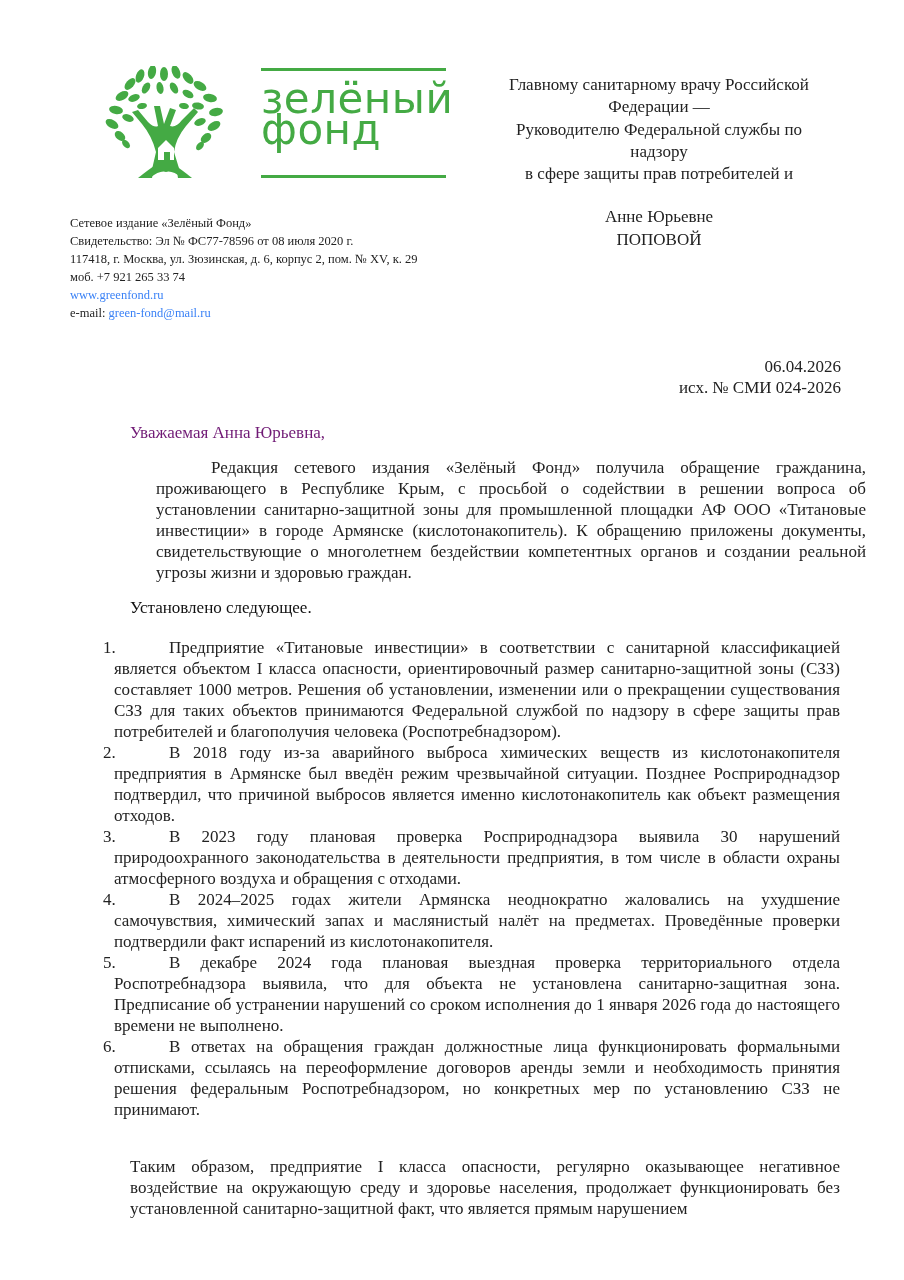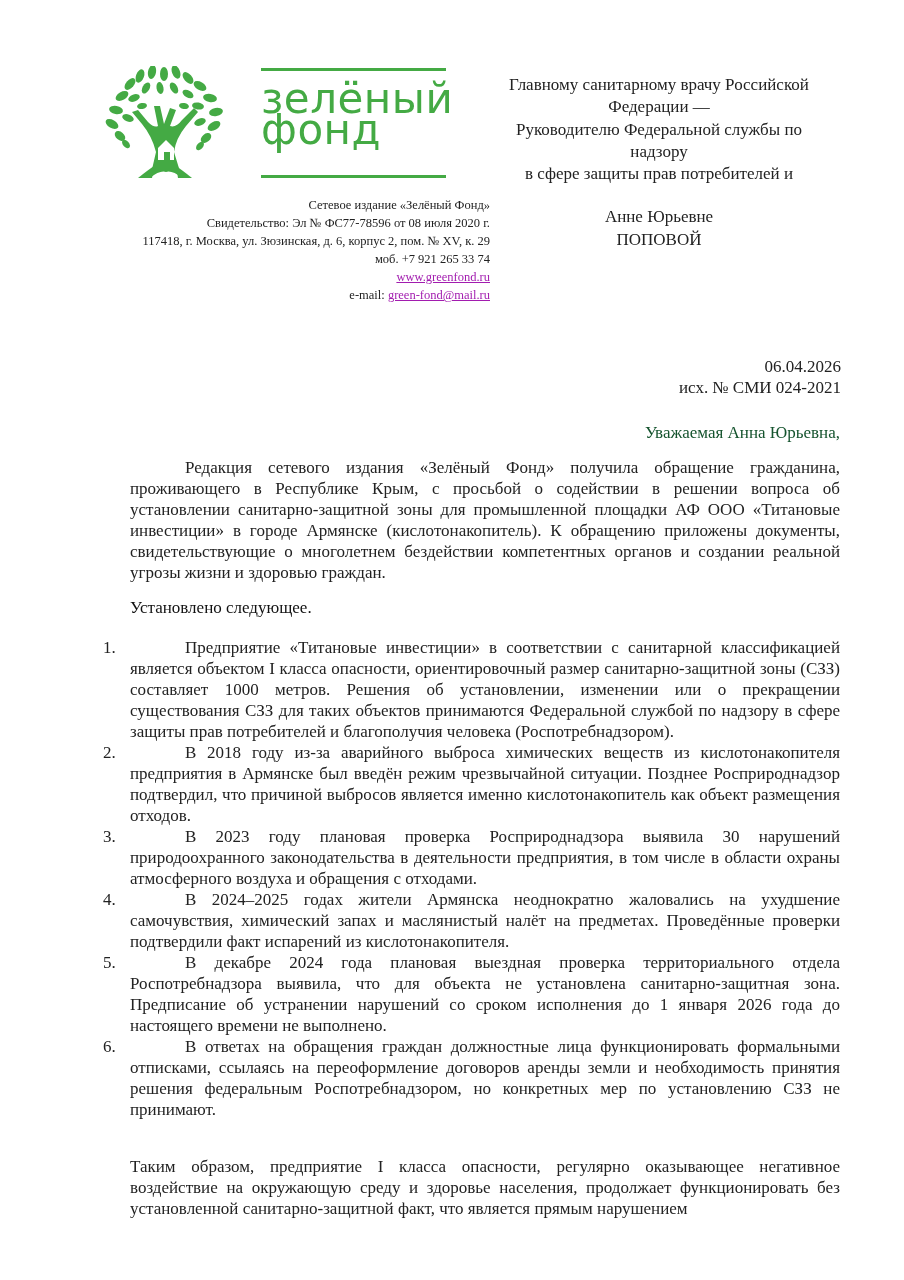--- a/index.html
+++ b/index.html
@@ -25,8 +25,8 @@
 
     
     .publisher {
-      position: absolute; left: 70px; top: 196px; width: 420px;
-      text-align: right; font-size: 12.5px; line-height: 18px; color: #222;
+      position: absolute; left: 70px; top: 214px; width: 420px;
+      text-align: left; font-size: 12.5px; line-height: 18px; color: #222;
     }
     .publisher a { color: #a21caf; text-decoration: underline; }
 

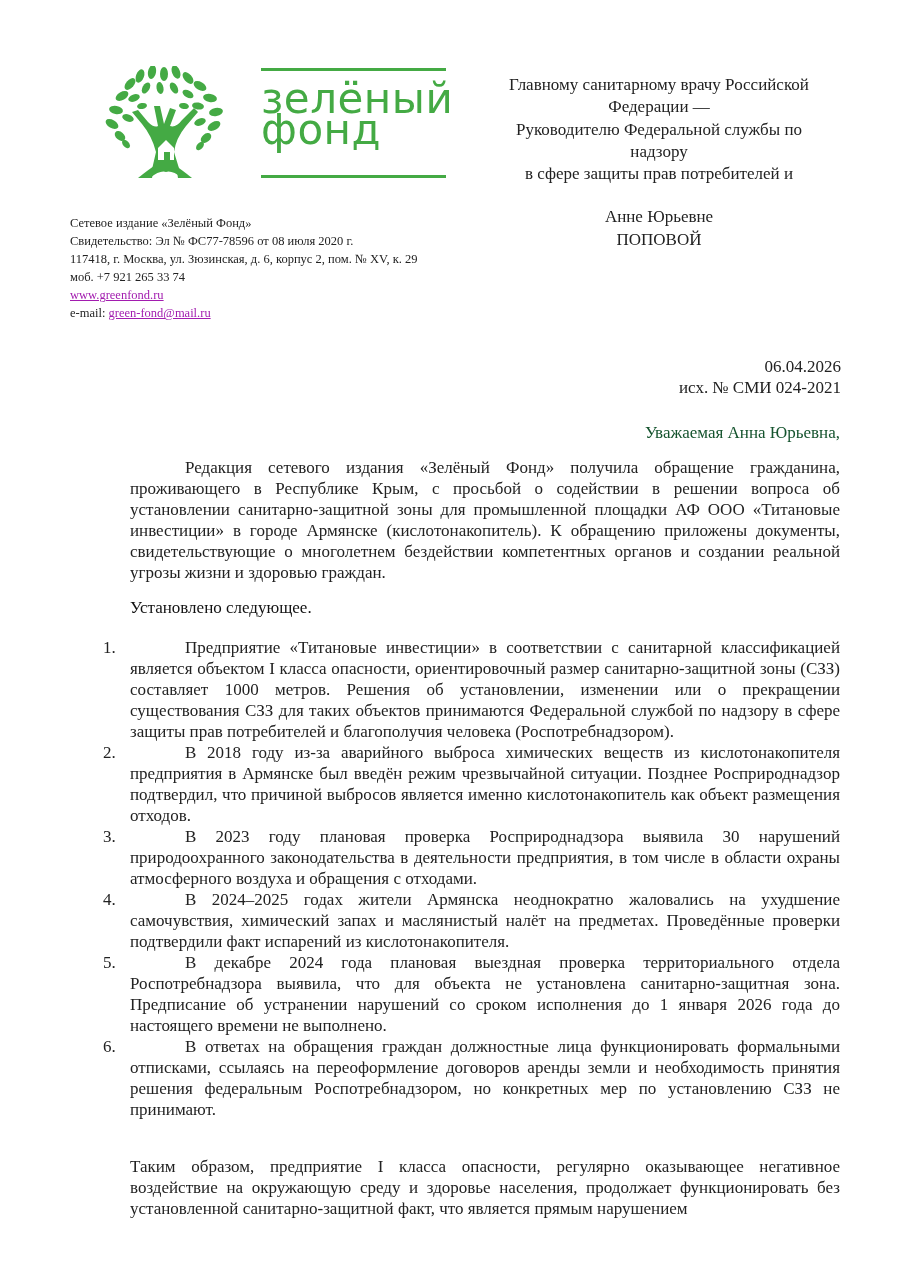--- a/index.html
+++ b/index.html
@@ -28,7 +28,7 @@
       position: absolute; left: 70px; top: 214px; width: 420px;
       text-align: left; font-size: 12.5px; line-height: 18px; color: #222;
     }
-    .publisher a { color: #a21caf; text-decoration: underline; }
+    .publisher a { color: #3b82f6; }
 
     
     .addressee {

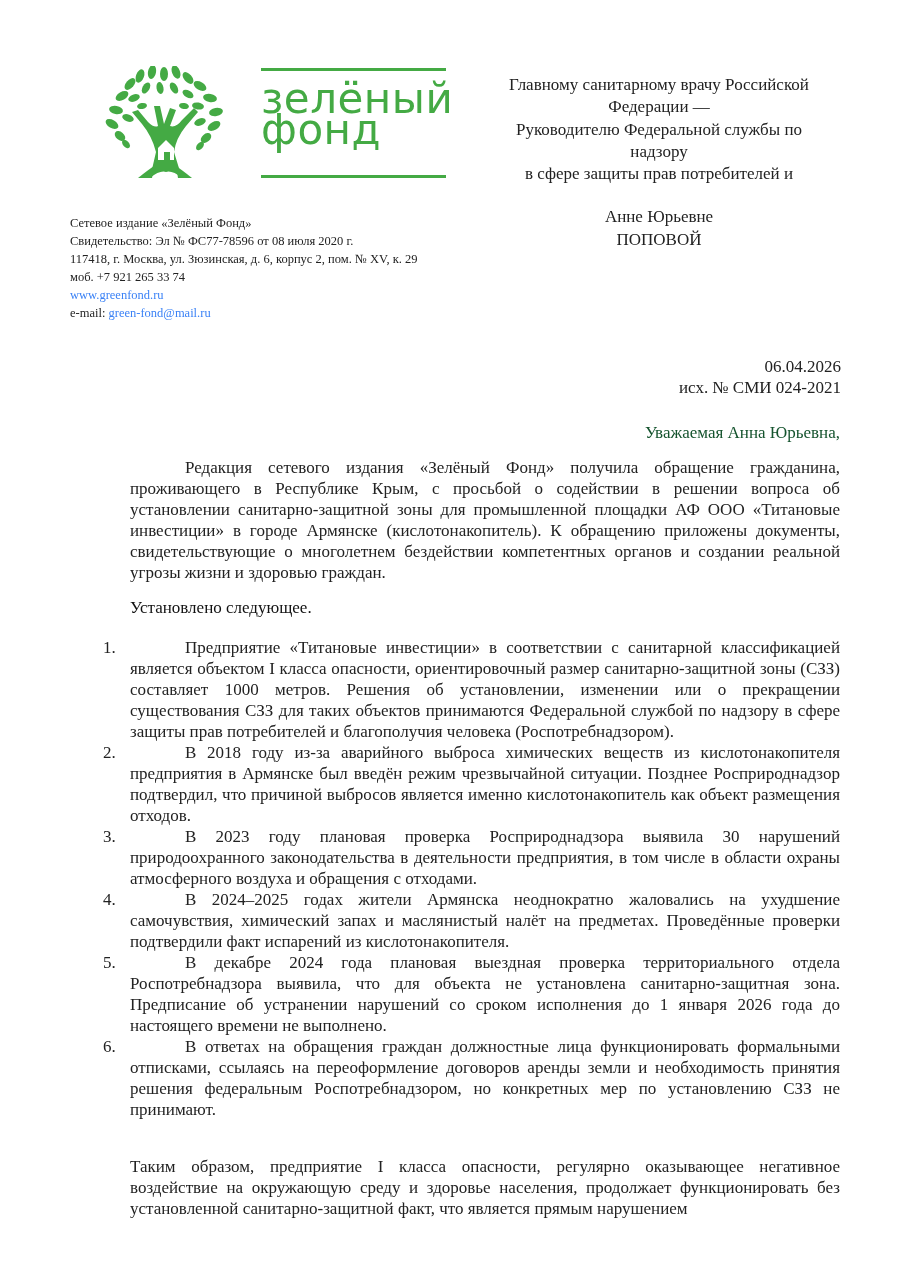--- a/index.html
+++ b/index.html
@@ -141,7 +141,7 @@
 
   <div class="dateblock">
     <div>06.04.2026</div>
-    <div>исх. № СМИ 024-2021</div>
+    <div>исх. № СМИ 024-2026</div>
   </div>
 
   <div class="salutation">Уважаемая Анна Юрьевна,</div>

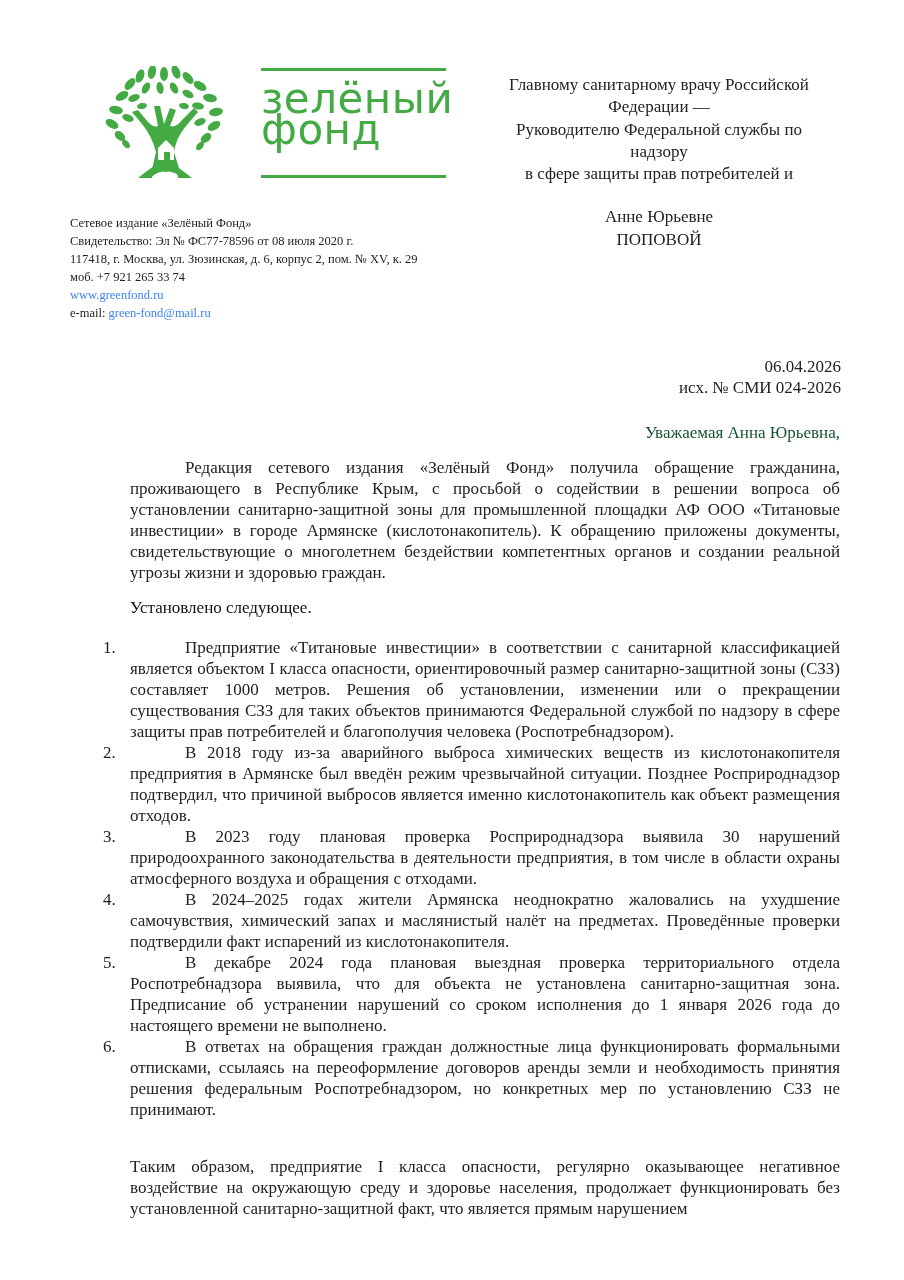--- a/index.html
+++ b/index.html
@@ -46,7 +46,7 @@
     
     .salutation {
       position: absolute; left: 130px; width: 710px; top: 422px;
-      text-align: right; font-size: 17px; line-height: 21px; color: #14532d;
+      text-align: left; font-size: 17px; line-height: 21px; color: #701a75;
     }
     .body-text {
       position: absolute; left: 130px; width: 710px;

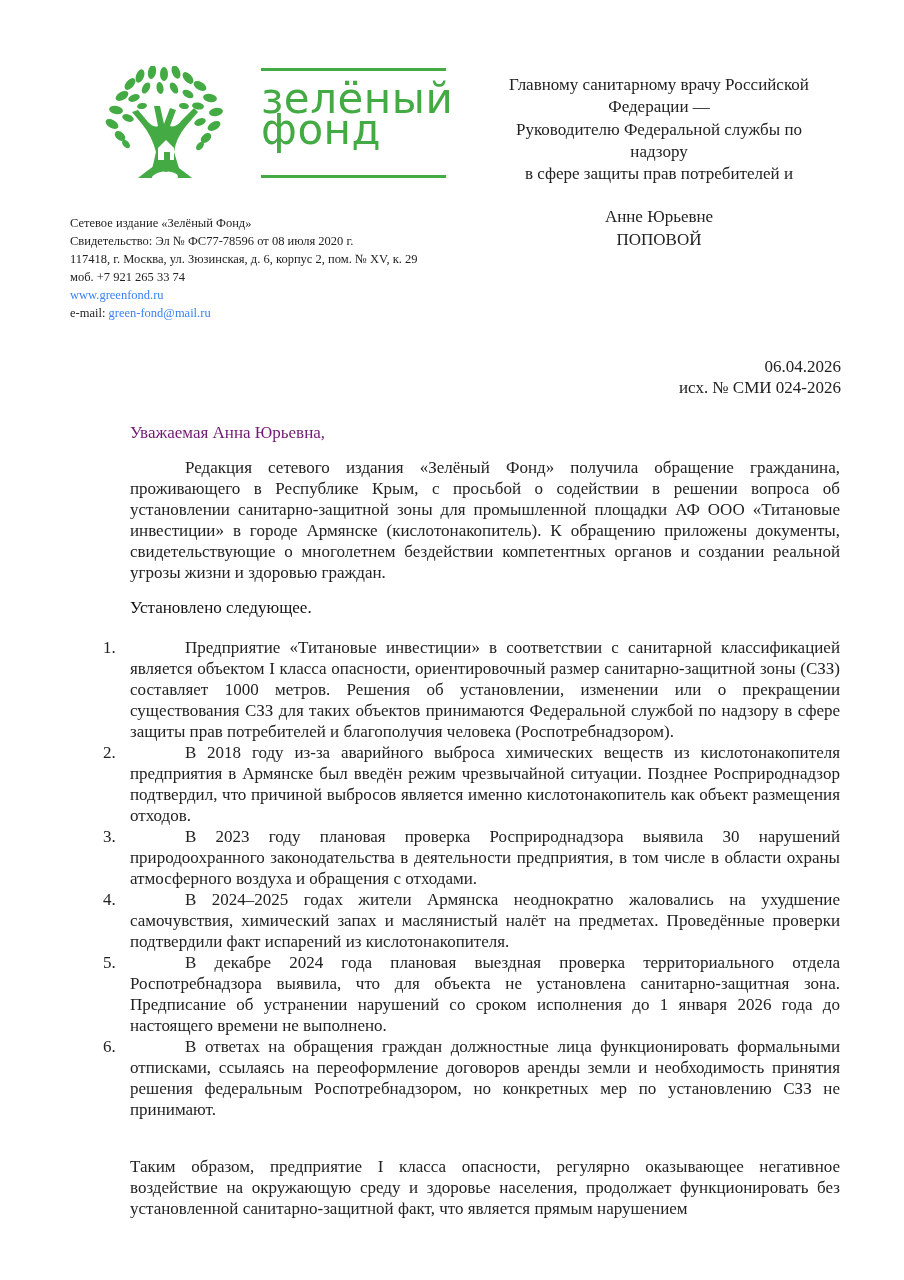--- a/index.html
+++ b/index.html
@@ -53,7 +53,7 @@
       font-size: 17px; line-height: 21px; text-align: justify; color: #222;
     }
     .indent { text-indent: 55px; }
-    .intro { top: 457px; }
+    .intro { top: 457px; margin-left: 26px; }
     .heading-bold { position: absolute; left: 130px; top: 597px; font-weight: normal; font-size: 17px; line-height: 21px; color: #111; }
 
     .list { position: absolute; left: 103px; top: 637px; width: 737px; }

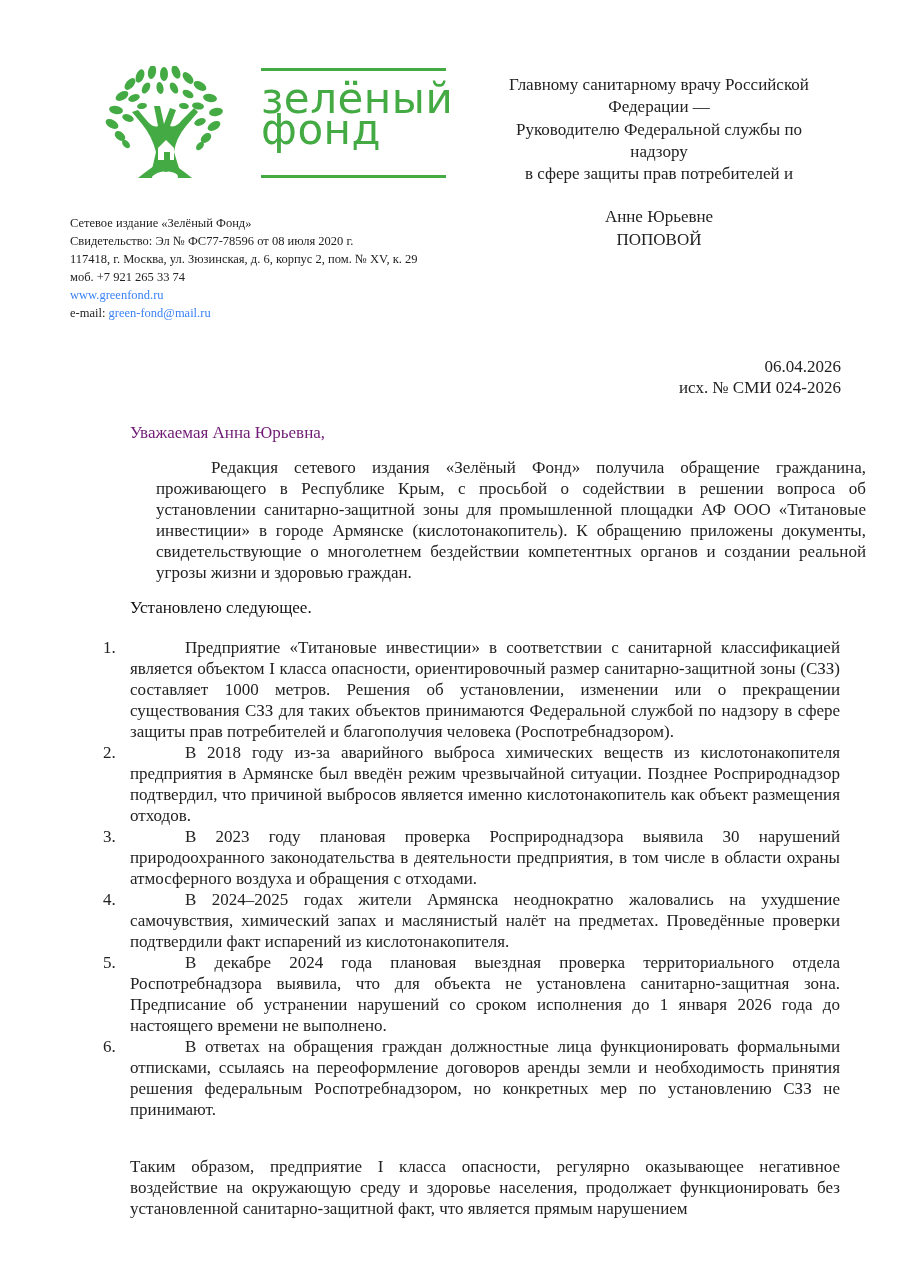--- a/index.html
+++ b/index.html
@@ -60,7 +60,7 @@
     .list-item { position: relative; }
     .list-num { position: absolute; left: 0; top: 0; font-size: 17px; line-height: 21px; color: #222; }
     .list-text {
-      margin-left: 27px; font-size: 17px; line-height: 21px; text-align: justify;
+      margin-left: 11px; font-size: 17px; line-height: 21px; text-align: justify;
       text-indent: 55px; color: #222;
     }
     .conclusion { top: 1156px; }

